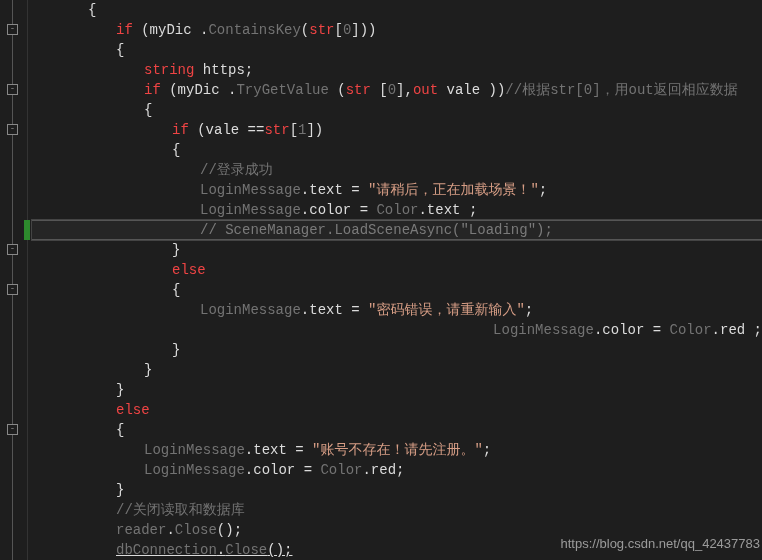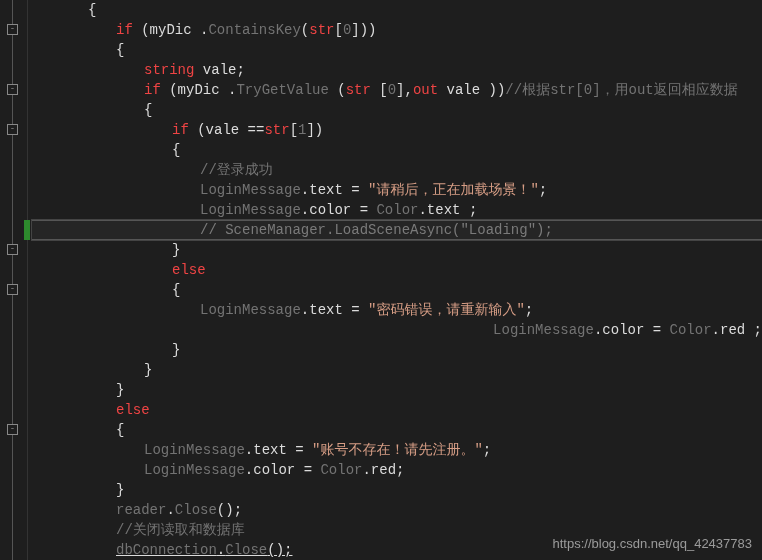--- a/index.html
+++ b/index.html
@@ -106,7 +106,7 @@
       <div class="code-line" style="padding-left: 56px;"><span class="punct">{</span></div>
       <div class="code-line" style="padding-left: 84px;"><span class="kw">if</span><span class="punct"> (myDic .</span><span class="ident">ContainsKey</span><span class="punct">(</span><span class="kw">str</span><span class="punct">[</span><span class="ident">0</span><span class="punct">]))</span></div>
       <div class="code-line" style="padding-left: 84px;"><span class="punct">{</span></div>
-      <div class="code-line" style="padding-left: 112px;"><span class="kw">string</span><span class="punct"> vale;</span></div>
+      <div class="code-line" style="padding-left: 112px;"><span class="kw">string</span><span class="punct"> https;</span></div>
       <div class="code-line" style="padding-left: 112px;"><span class="kw">if</span><span class="punct"> (myDic .</span><span class="ident">TryGetValue</span><span class="punct"> (</span><span class="kw">str</span><span class="punct"> [</span><span class="ident">0</span><span class="punct">],</span><span class="kw">out</span><span class="punct"> vale ))</span><span class="cmt">//根据str[0]，用out返回相应数据</span></div>
       <div class="code-line" style="padding-left: 112px;"><span class="punct">{</span></div>
       <div class="code-line" style="padding-left: 140px;"><span class="kw">if</span><span class="punct"> (vale ==</span><span class="kw">str</span><span class="punct">[</span><span class="ident">1</span><span class="punct">])</span></div>

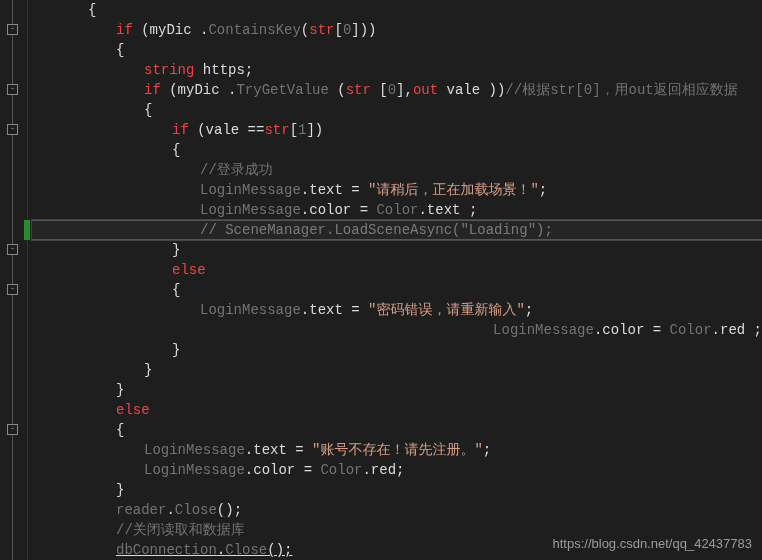--- a/index.html
+++ b/index.html
@@ -128,8 +128,8 @@
       <div class="code-line" style="padding-left: 112px;"><span class="ident">LoginMessage</span><span class="punct">.text = </span><span class="str">"账号不存在！请先注册。"</span><span class="punct">;</span></div>
       <div class="code-line" style="padding-left: 112px;"><span class="ident">LoginMessage</span><span class="punct">.color = </span><span class="type">Color</span><span class="punct">.red;</span></div>
       <div class="code-line" style="padding-left: 84px;"><span class="punct">}</span></div>
+      <div class="code-line" style="padding-left: 84px;"><span class="cmt">//关闭读取和数据库</span></div>
       <div class="code-line" style="padding-left: 84px;"><span class="ident">reader</span><span class="punct">.</span><span class="ident">Close</span><span class="punct">();</span></div>
-      <div class="code-line" style="padding-left: 84px;"><span class="cmt">//关闭读取和数据库</span></div>
       <div class="code-line" style="padding-left: 84px; text-decoration: underline;"><span class="ident">dbConnection</span><span class="punct">.</span><span class="ident">Close</span><span class="punct">();</span></div>
       <div class="green-mark" style="top: 220px; position: absolute; left: -4px;"></div>
     </div>

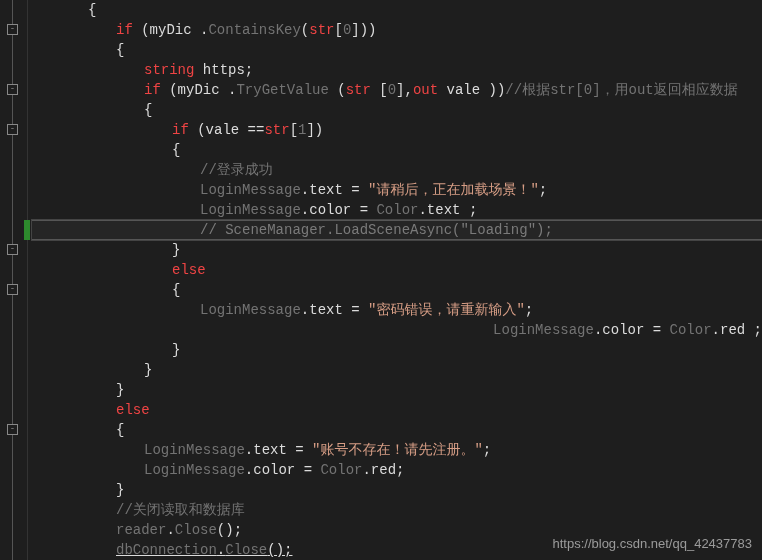--- a/index.html
+++ b/index.html
@@ -81,7 +81,7 @@
   .dim { color: #7a7a7a; }
   .watermark {
     position: absolute;
-    right: 10px;
+    right: 2px;
     bottom: 6px;
     color: #b0b0b0;
     font-family: Arial, sans-serif;

